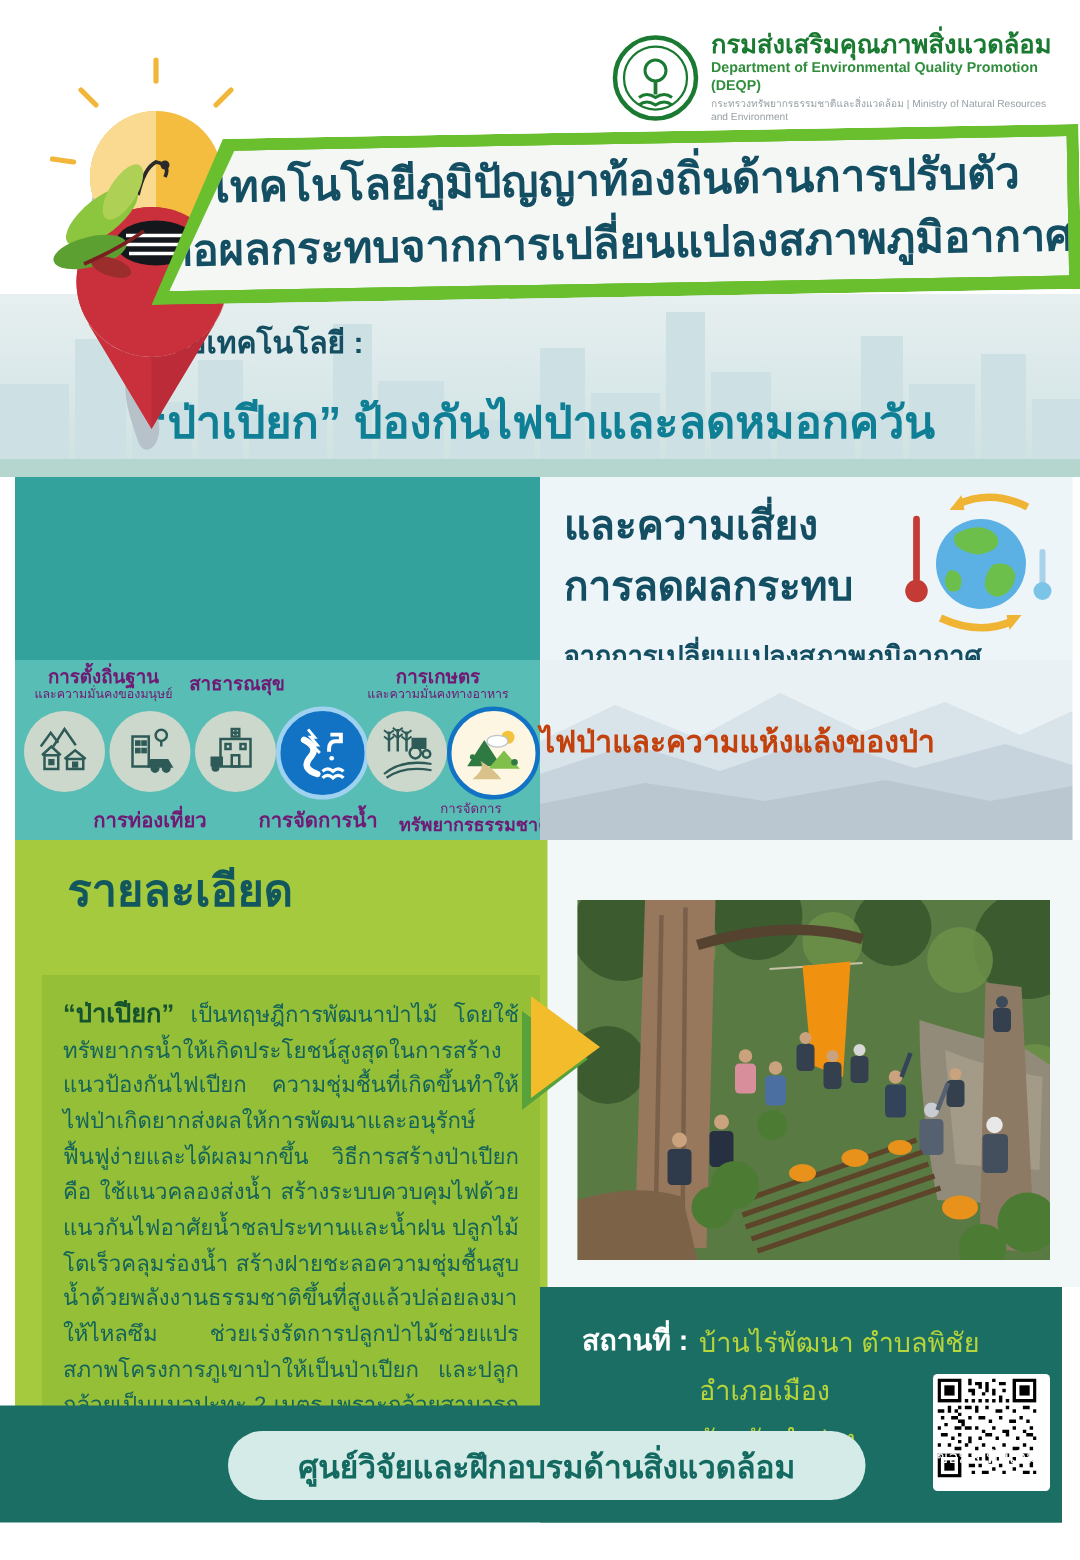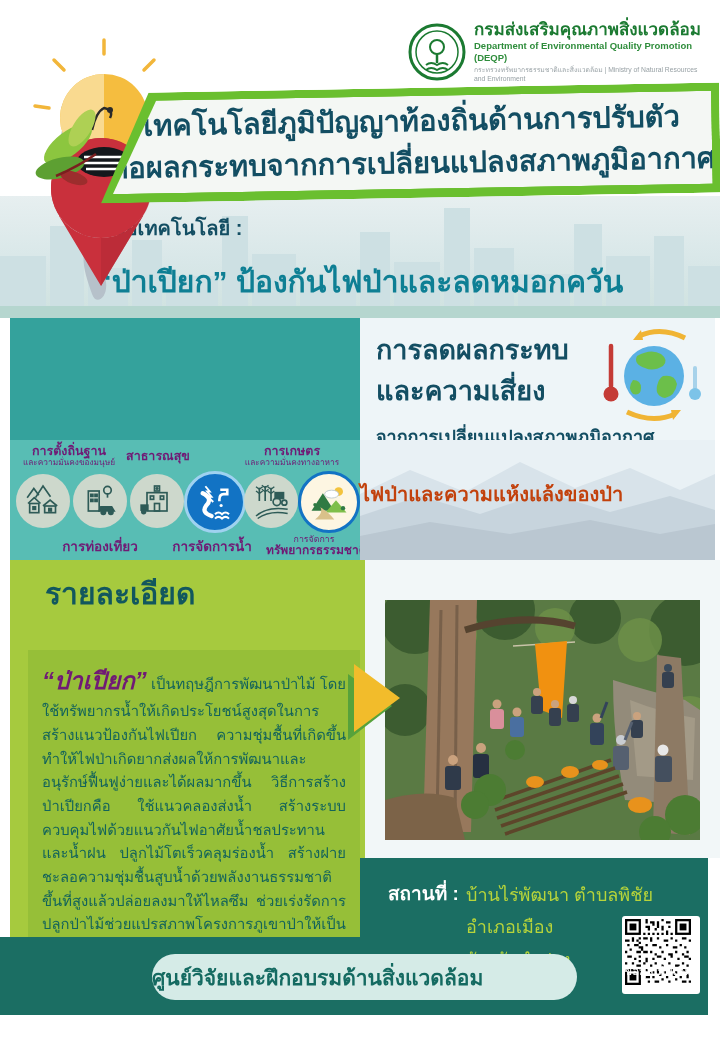--- a/index.html
+++ b/index.html
@@ -266,8 +266,8 @@
 
   <div class="mit-panel">
     <div class="mit-title">
+      <div>และความเสี่ยง</div>
       <div>การลดผลกระทบ</div>
-      <div>และความเสี่ยง</div>
     </div>
     <svg class="abs" style="right:8px;top:6px;" width="110" height="104" viewBox="0 0 110 104">
       <path d="M88 14 Q64 2 42 12" stroke="#f0b434" stroke-width="5" fill="none"></path>

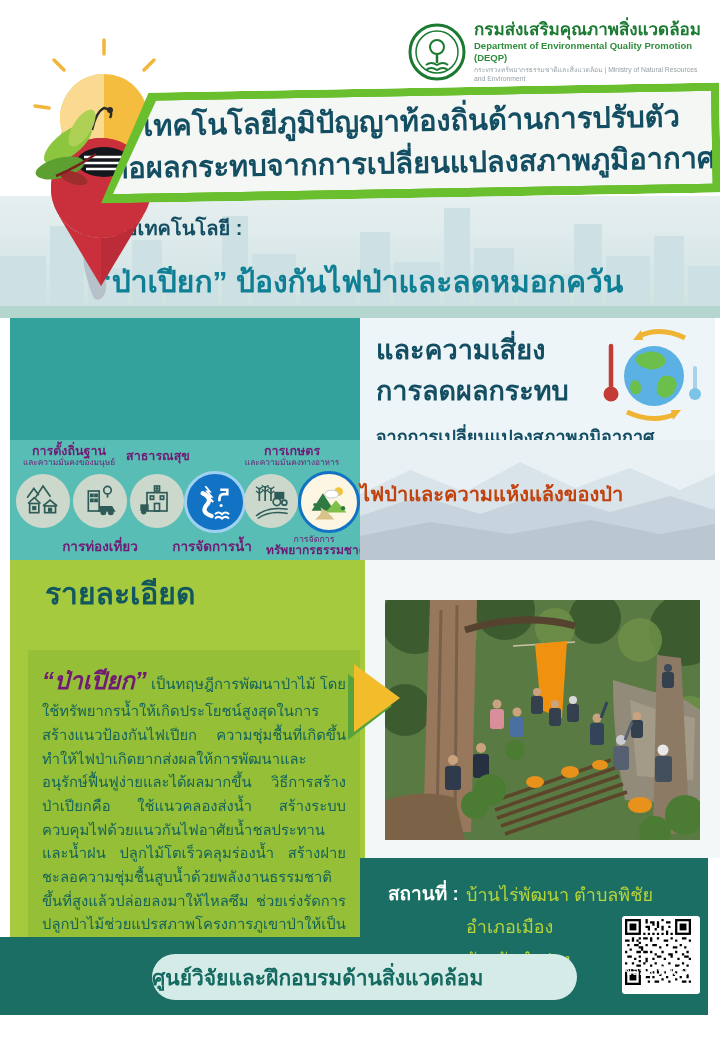--- a/index.html
+++ b/index.html
@@ -55,7 +55,7 @@
   .det-title{position:absolute;left:22px;top:10px;font-size:30px;font-weight:bold;color:#12575e;margin-left:13px;}
   .det-box{position:absolute;left:18px;top:90px;width:304px;background:#96bf38;
     padding:12px 14px 14px 14px;font-size:14.8px;color:#14645a;line-height:1.6;text-align:justify;}
-  .det-lead{font-size:24px;font-weight:bold;font-style:italic;color:#701a75;}
+  .det-lead{font-size:17px;font-weight:bold;color:#14532d;}
 
   
   .photo{position:absolute;left:385px;top:600px;width:315px;height:240px;overflow:hidden;background:#5a7a44;}

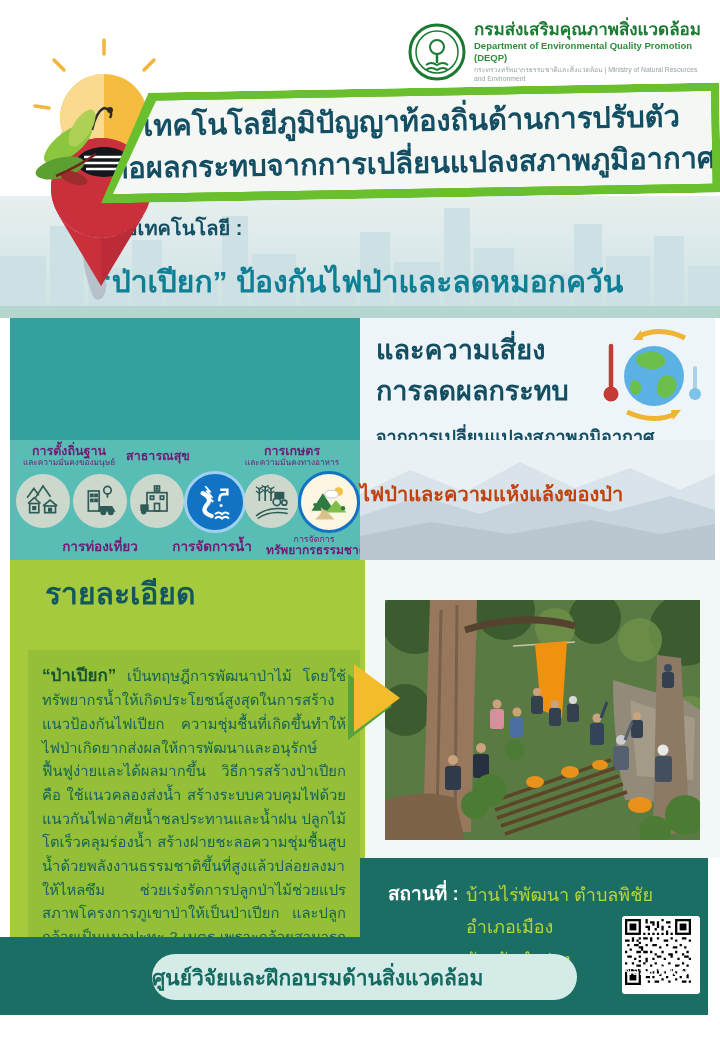--- a/index.html
+++ b/index.html
@@ -67,7 +67,7 @@
   .loc-label{position:absolute;left:388px;top:878px;font-size:19px;font-weight:bold;color:#ffffff;}
   .loc-value{position:absolute;left:466px;top:879px;width:230px;font-size:18px;color:#b7d43a;line-height:1.8;}
   .pill{position:absolute;left:152px;top:954px;width:425px;height:46px;border-radius:23px;background:#d5ebe7;
-    display:flex;align-items:center;}
+    display:flex;align-items:center;justify-content:center;}
   .pill-text{font-size:21px;font-weight:bold;color:#146a61;}
   .qr-box{position:absolute;left:622px;top:916px;width:72px;height:72px;background:#ffffff;border-radius:3px;padding:3px;}
   .qr-label{position:absolute;left:608px;top:962px;width:100px;text-align:center;font-size:11.5px;color:#ffffff;}

